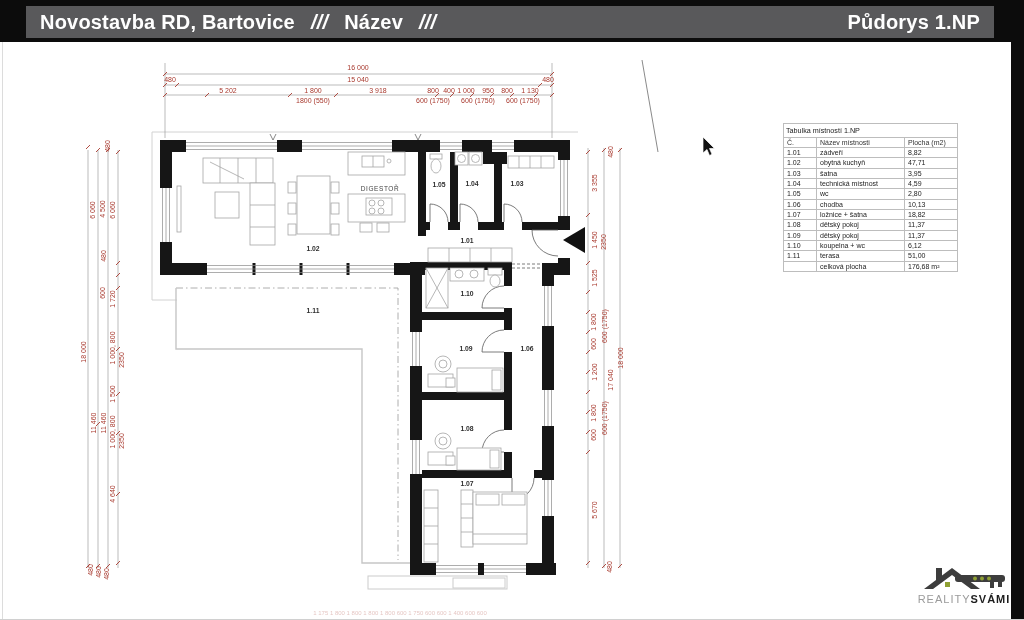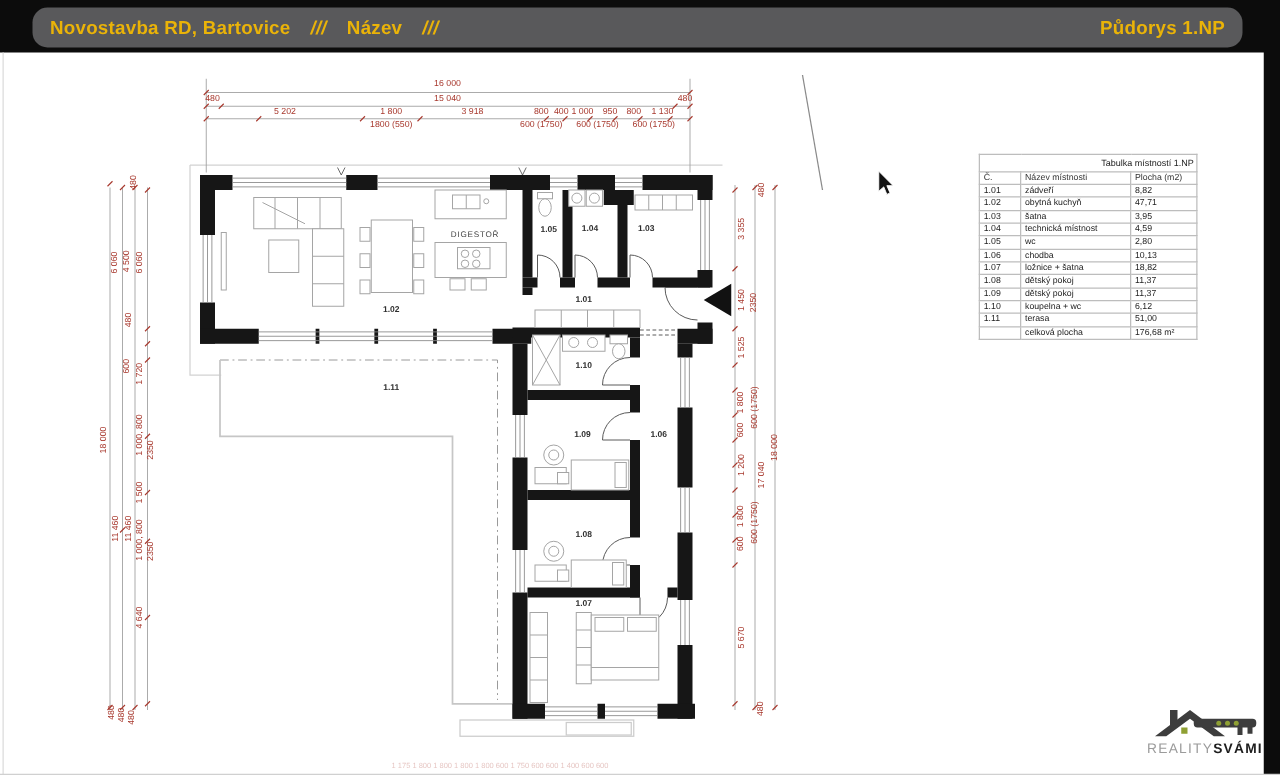--- a/index.html
+++ b/index.html
@@ -8,8 +8,8 @@
   
   .header{position:absolute;left:0;top:0;width:100%;height:42px;background:#0c0c0c;}
   .header-bar{position:absolute;left:26px;right:30px;top:6px;height:32px;background:#59595b;
-              color:#eab308;display:flex;align-items:center;padding:0 14px;font-size:15px;
-              font-weight:600;letter-spacing:.2px;box-sizing:border-box;border-radius:12px;}
+              color:#ffffff;display:flex;align-items:center;padding:0 14px;font-size:20px;
+              font-weight:600;letter-spacing:.2px;box-sizing:border-box;}
   .sep{margin:0 16px;font-style:italic;font-weight:700;}
   .header-right{margin-left:auto;text-align:center;}
   .right-strip{position:absolute;right:0;top:0;width:13px;height:620px;background:#0c0c0c;}

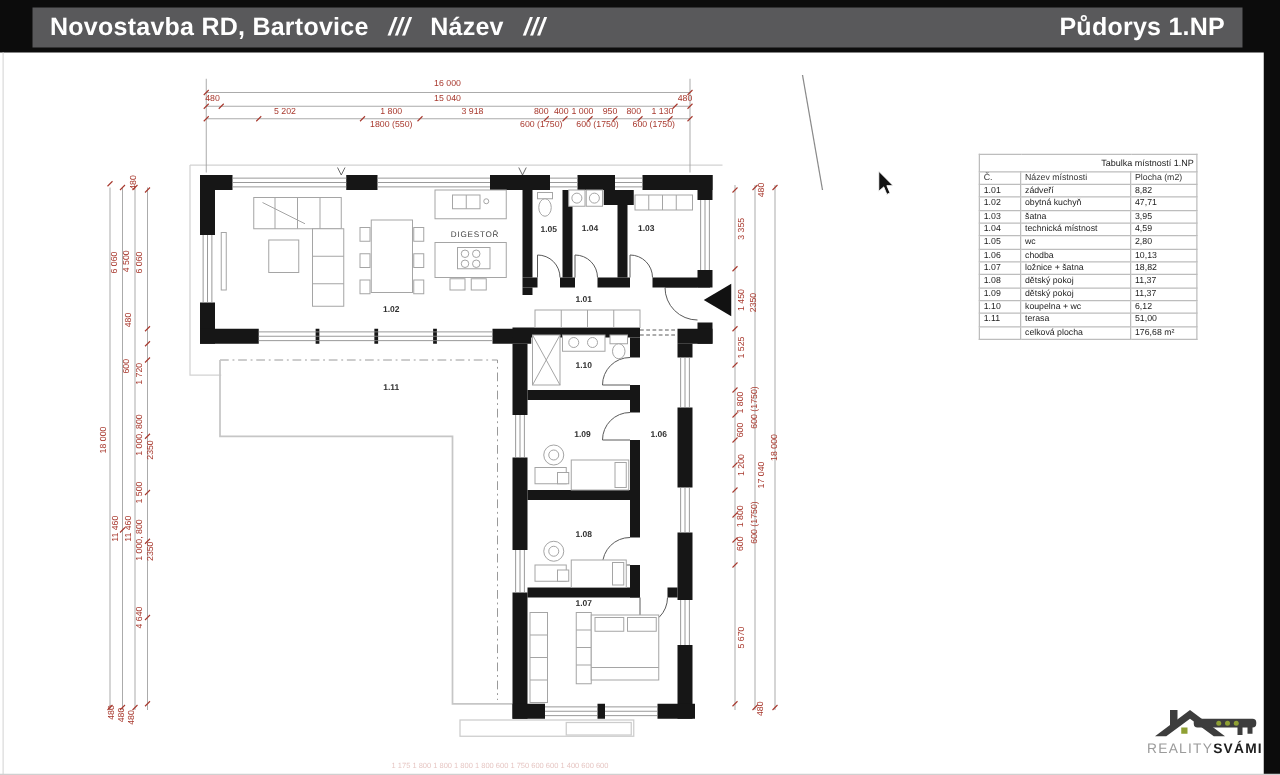--- a/index.html
+++ b/index.html
@@ -29,7 +29,7 @@
           font-size:7px;color:#222;background:#fff;border:1px solid #7a7a7a;}
   .rtable td,.rtable th{border:1px solid #bdbdbd;padding:1px 3px;font-weight:400;
           text-align:left;line-height:1.05;}
-  .rtable tr.ttl td{text-align:right;font-size:7.2px;padding:2.5px 2px;}
+  .rtable tr.ttl td{text-align:left;font-size:7.2px;padding:2.5px 2px;}
   .rtable tr.hdr td{color:#333;}
   .rtable td.c1{width:26px;}
   .rtable td.c3{width:46px;}

